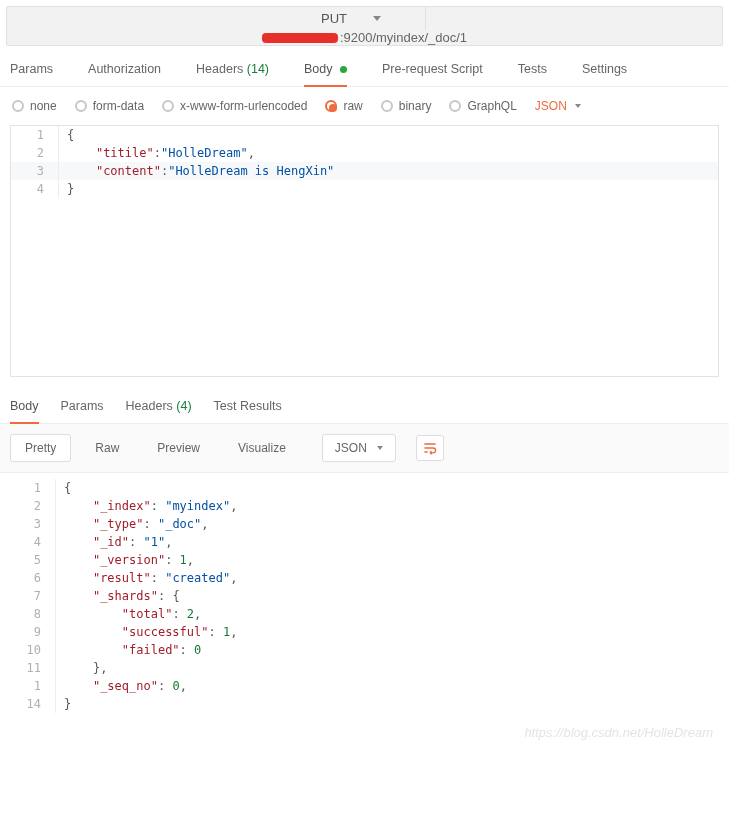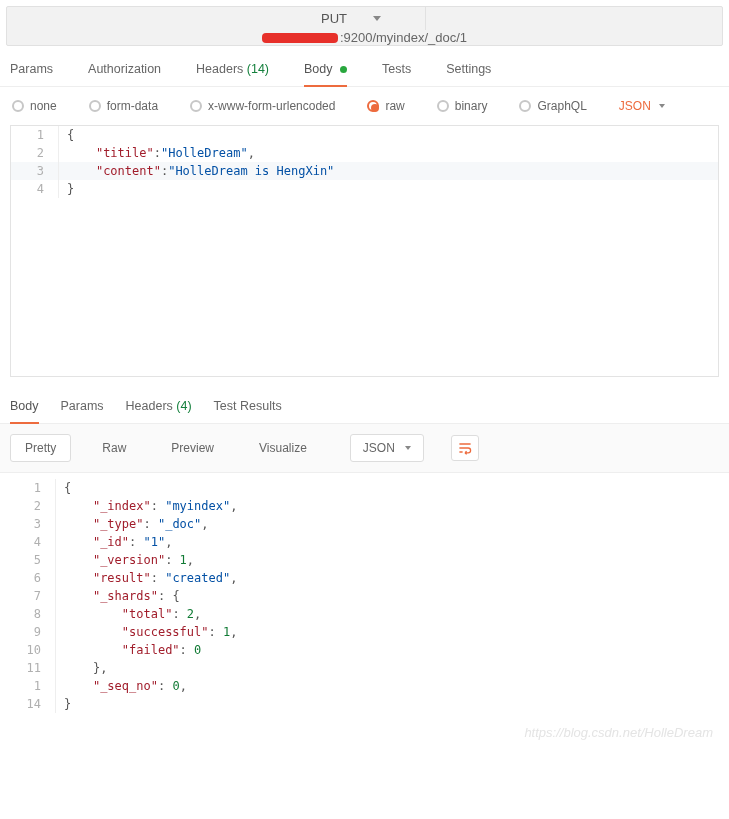--- a/index.html
+++ b/index.html
@@ -79,6 +79,7 @@
     <span>Body</span>
     <span class="dot-green"></span>
   </div>
+  <div class="req-tab">Pre-request Script</div>
   <div class="req-tab">Tests</div>
   <div class="req-tab">Settings</div>
 </div>

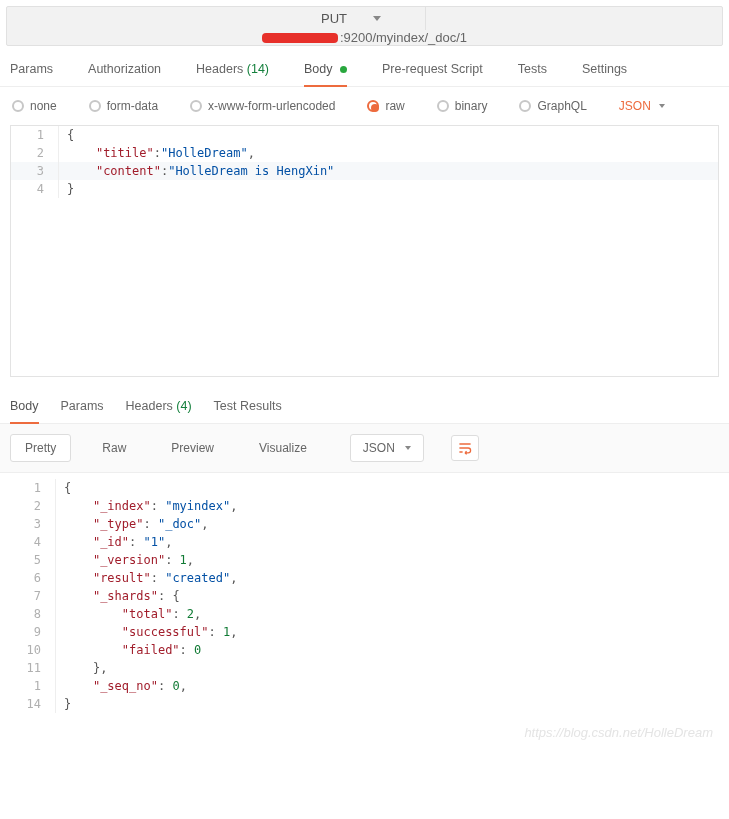--- a/index.html
+++ b/index.html
@@ -19,7 +19,7 @@
   .count { color: #15803d; }
   .dot-green { display: inline-block; width: 7px; height: 7px; border-radius: 50%; background: #29a73e; margin-left: 4px; vertical-align: middle; }
 
-  .body-type-row { display: flex; align-items: center; gap: 32px; padding: 12px 12px; font-size: 12px; color: #666; }
+  .body-type-row { display: flex; align-items: center; gap: 18px; padding: 12px 12px; font-size: 12px; color: #666; }
   .radio-item { display: flex; align-items: center; gap: 6px; cursor: pointer; }
   .radio-circle { width: 12px; height: 12px; border-radius: 50%; border: 2px solid #c7c7c7; display: inline-block; position: relative; }
   .radio-circle.selected { border-color: #ed6b3e; }

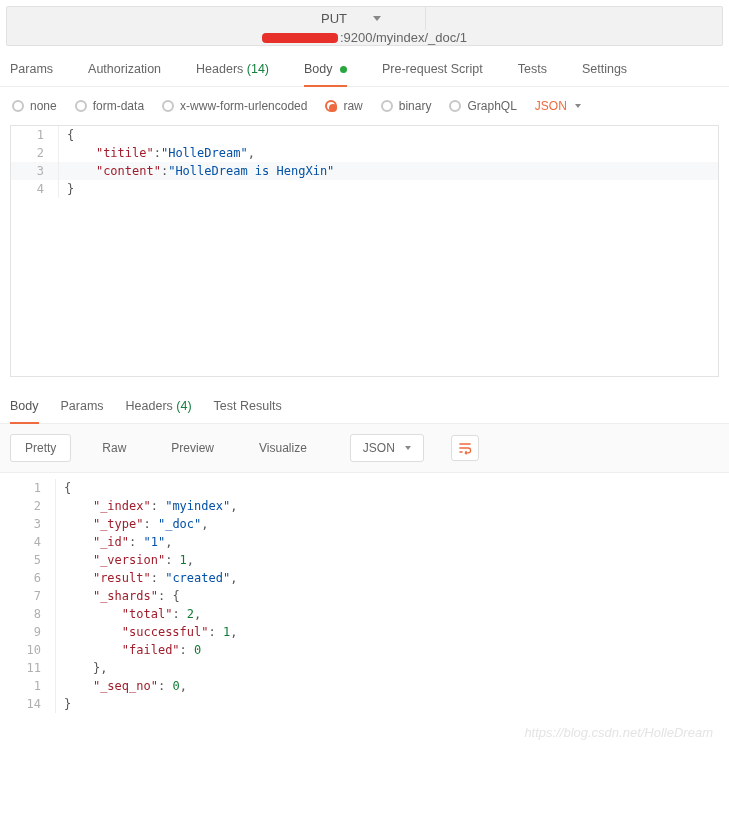--- a/index.html
+++ b/index.html
@@ -42,7 +42,7 @@
   .res-tab.active { color: #555; font-weight: 500; }
   .res-tab.active::after { content: ""; position: absolute; left: 0; right: 0; bottom: -1px; height: 2px; background: #ed6b3e; }
 
-  .res-toolbar { display: flex; align-items: center; gap: 17px; padding: 10px 10px; font-size: 12px; color: #666; background: #fafafa; border-bottom: 1px solid #eee; }
+  .res-toolbar { display: flex; align-items: center; gap: 10px; padding: 10px 10px; font-size: 12px; color: #666; background: #fafafa; border-bottom: 1px solid #eee; }
   .view-btn { padding: 6px 14px; cursor: pointer; border-radius: 3px; }
   .view-btn.active { background: #fff; border: 1px solid #ddd; }
   .type-btn { padding: 6px 12px; background: #fff; border: 1px solid #ddd; border-radius: 3px; display: flex; align-items: center; gap: 10px; margin-left: 12px; cursor: pointer; }

